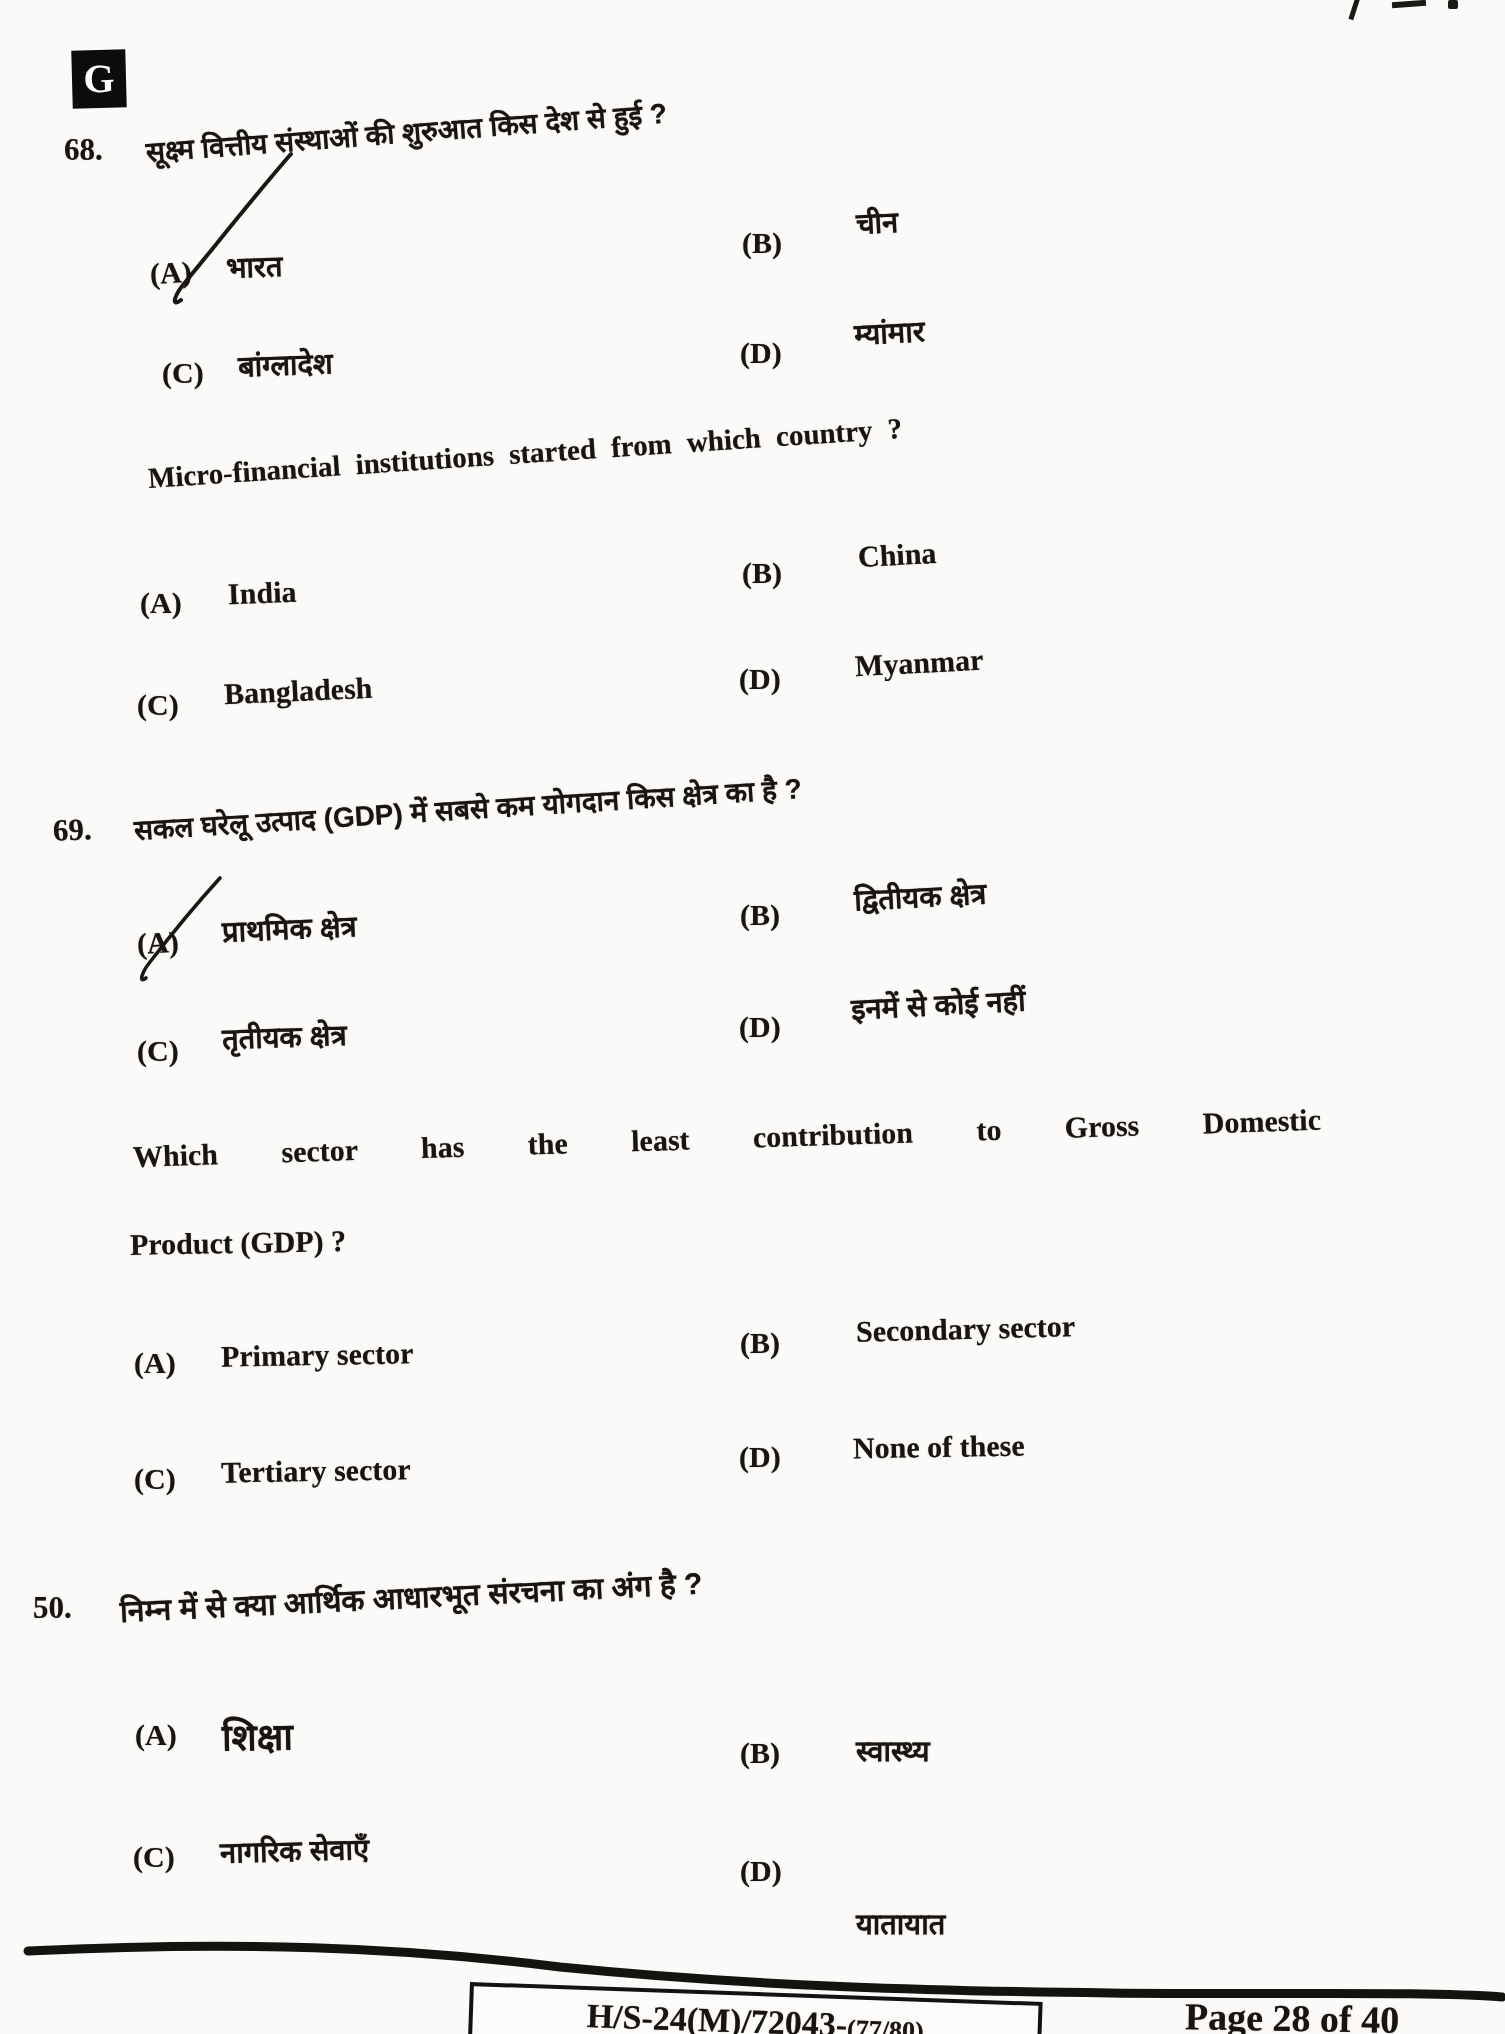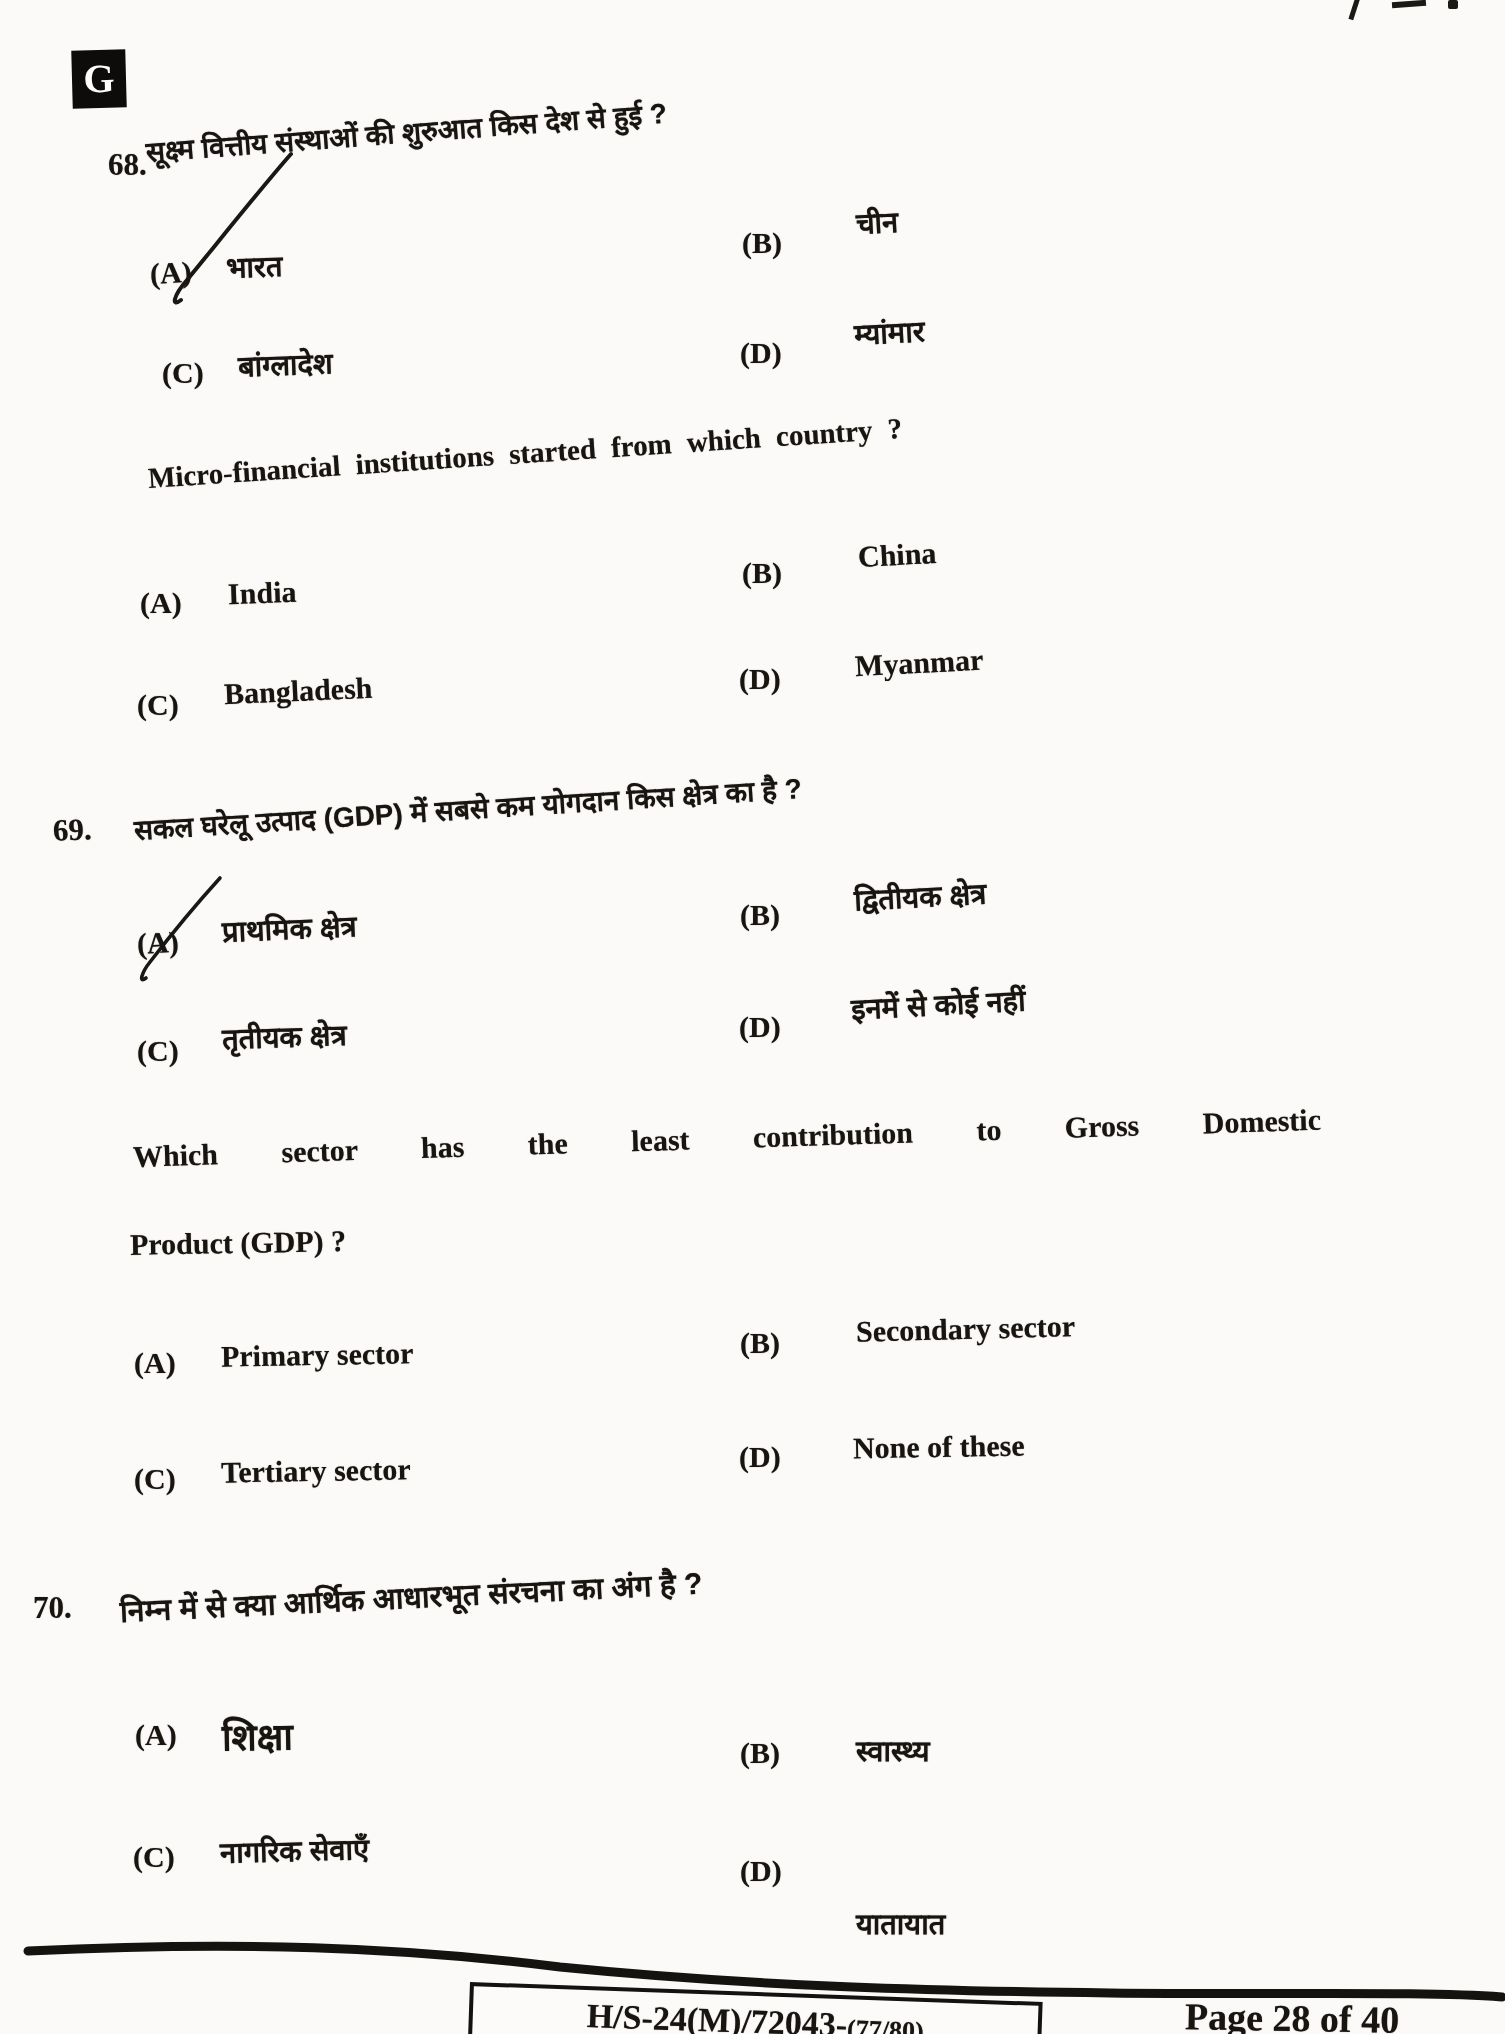--- a/index.html
+++ b/index.html
@@ -45,7 +45,7 @@
 
 <div class="abs badge" style="left:72px;top:50px;width:54px;height:58px;font-size:40px;line-height:58px;transform:rotate(-1.5deg);">G</div>
 
-<div class="abs qnum" style="left:64px;top:147px;font-size:31px;margin-left:44px;">68.</div>
+<div class="abs qnum" style="left:64px;top:132px;font-size:31px;">68.</div>
 
 <div class="abs hindi" style="left:146px;top:132px;font-size:28px;transform:rotate(-4.3deg);transform-origin:left center;">सूक्ष्म वित्तीय संस्थाओं की शुरुआत किस देश से हुई ?</div>
 

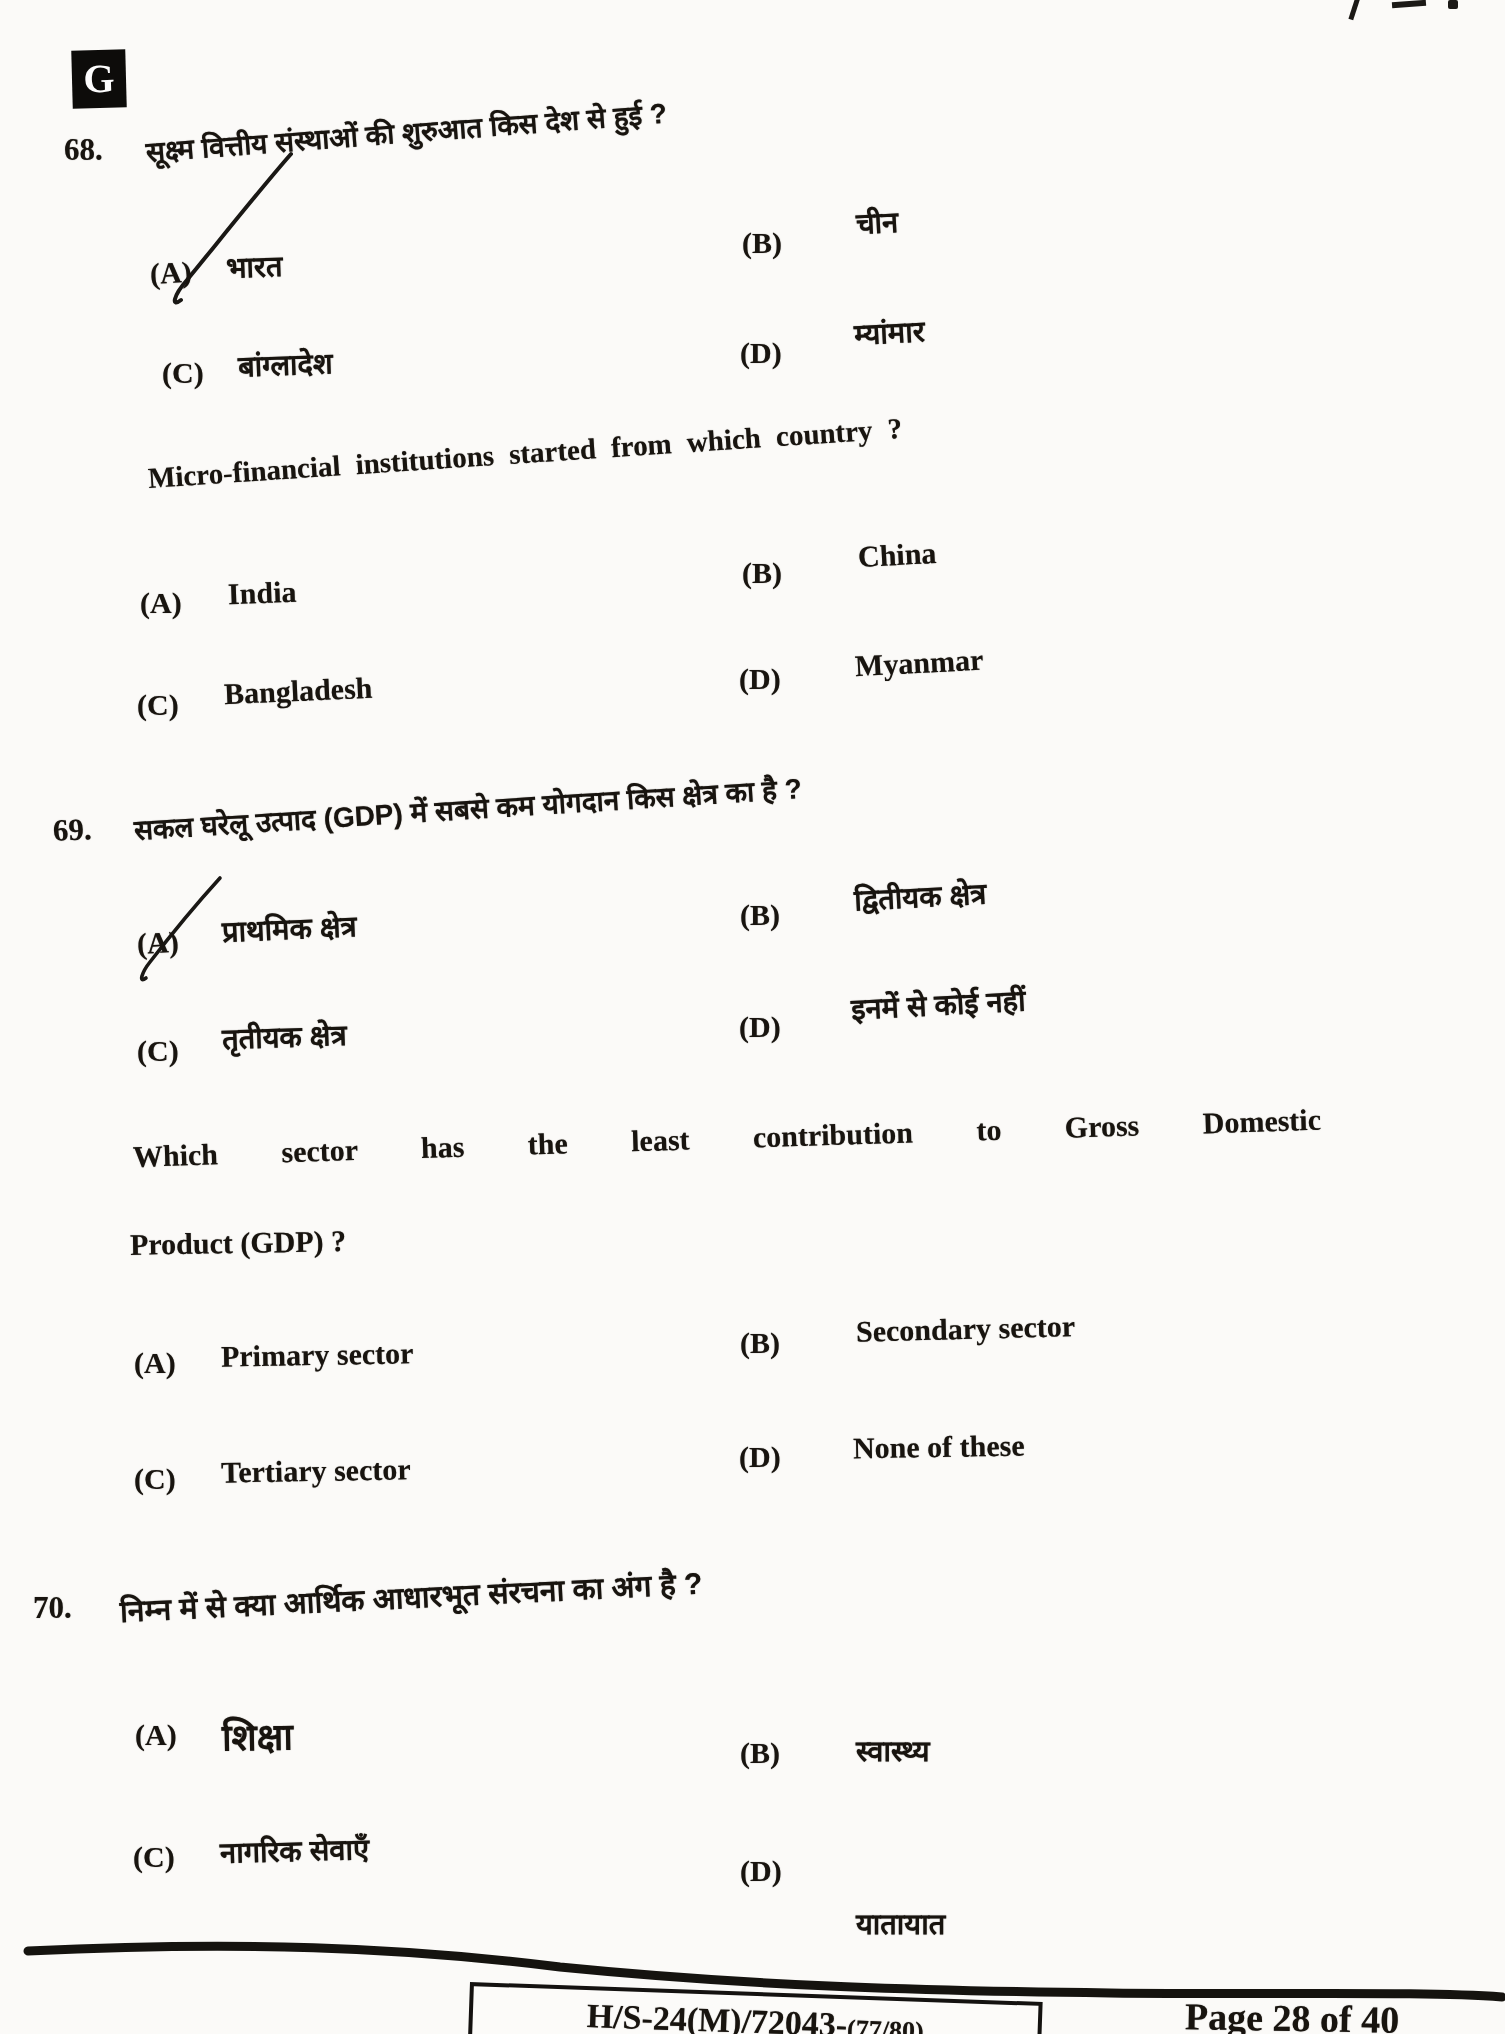--- a/index.html
+++ b/index.html
@@ -114,7 +114,7 @@
 <div class="abs lbl" style="left:739px;top:1440px;font-size:30px;">(D)</div>
 <div class="abs eng" style="left:853px;top:1430px;font-size:30px;transform:rotate(-1deg);">None of these</div>
 
-<div class="abs qnum" style="left:33px;top:1590px;font-size:31px;">70.</div>
+<div class="abs qnum" style="left:33px;top:1590px;font-size:31px;">50.</div>
 
 <div class="abs hindi" style="left:120px;top:1590px;font-size:30px;transform:rotate(-2.8deg);transform-origin:left center;">निम्न में से क्या आर्थिक आधारभूत संरचना का अंग है ?</div>
 

